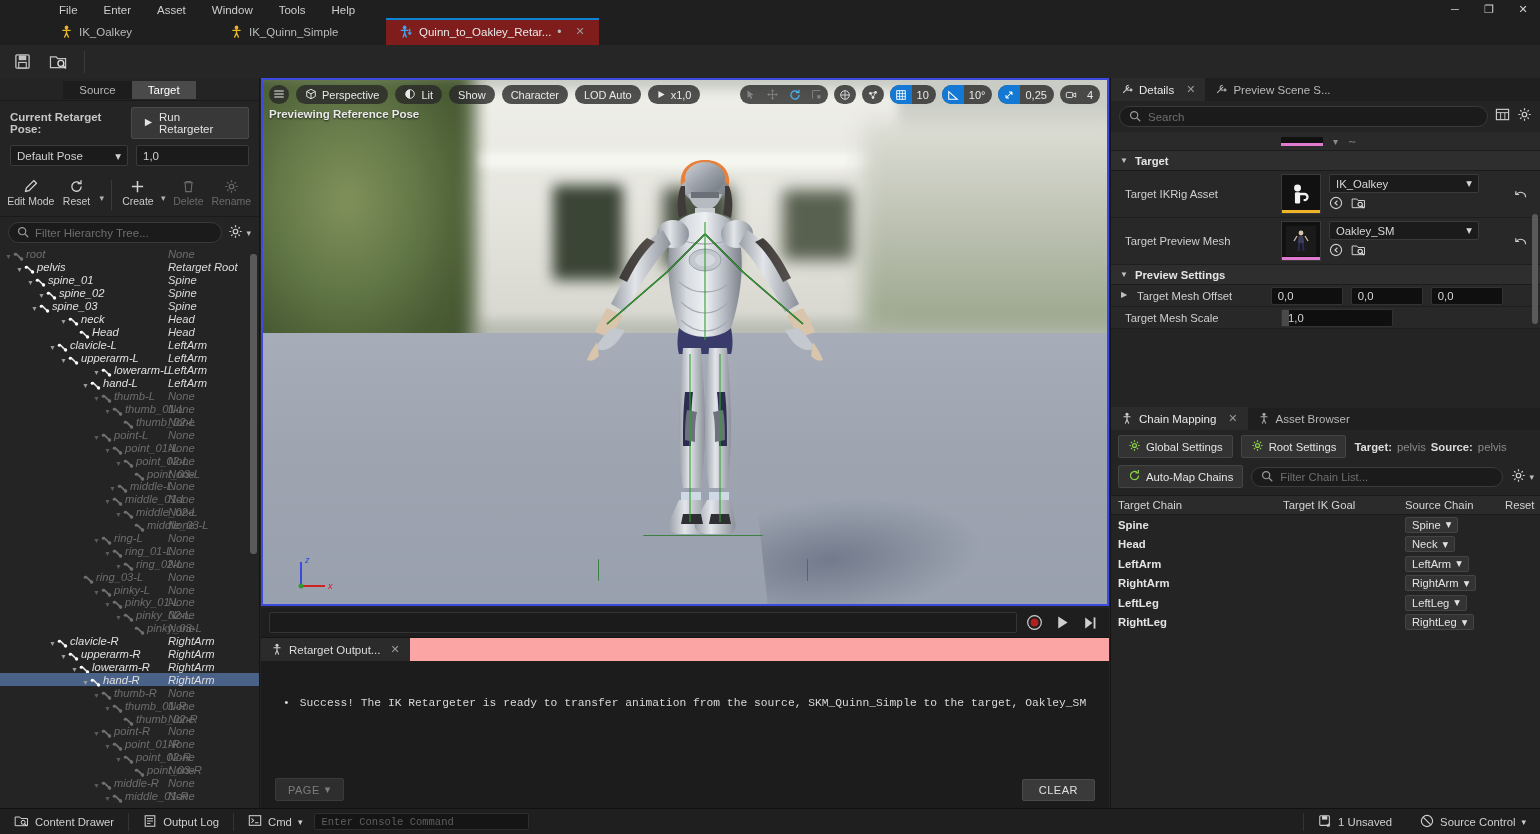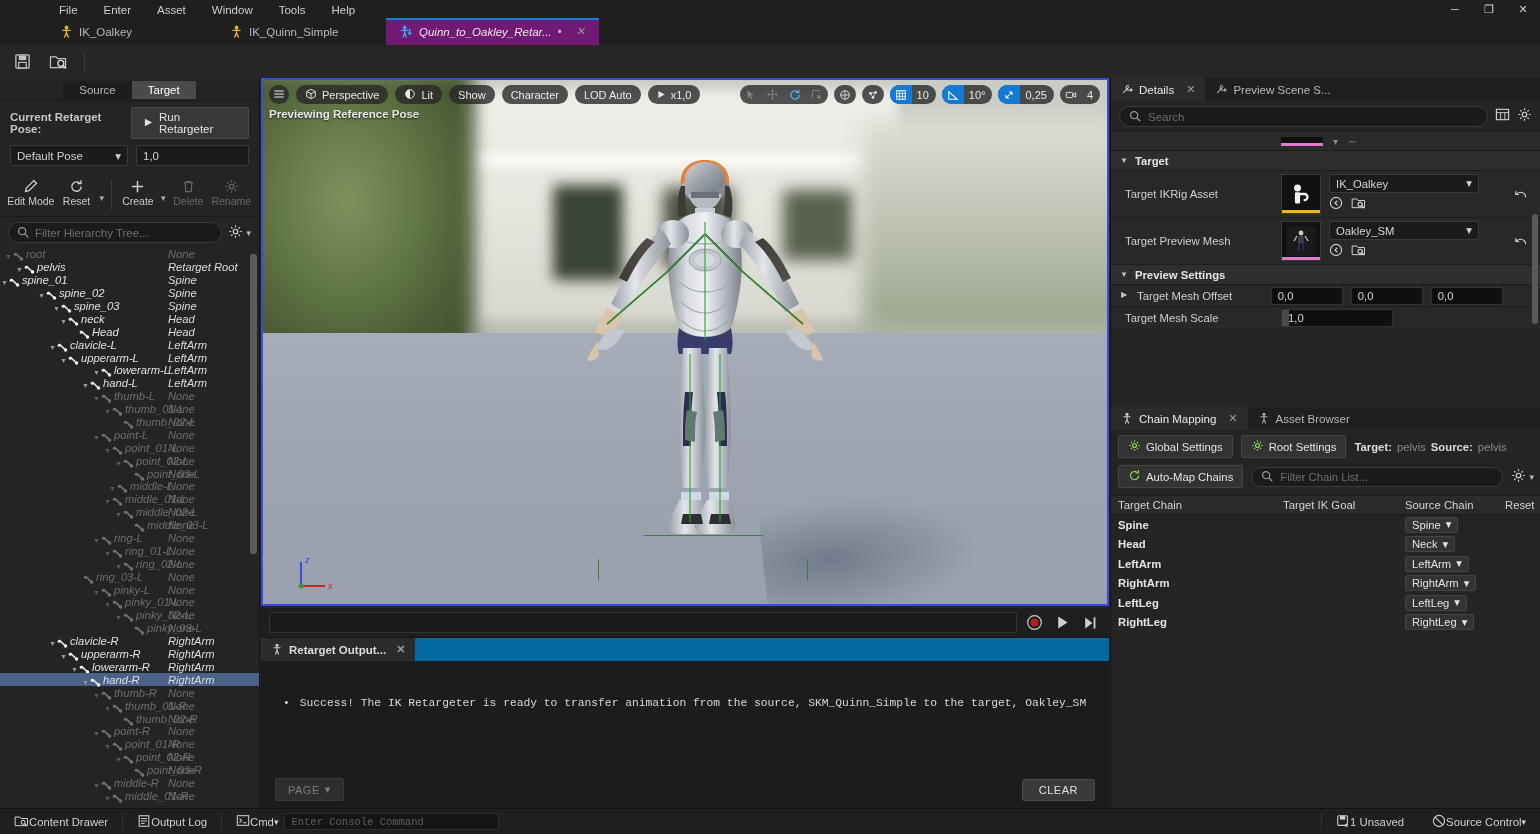--- a/index.html
+++ b/index.html
@@ -43,7 +43,7 @@
     height: 27px; padding: 0 14px; font-size: 11.5px; color: #b9b9b9;
     min-width: 170px; position: relative;
   }
-  .tab.active { background: #701a75; color: #e8e8e8; font-style: italic; }
+  .tab.active { background: #7f1d1d; color: #e8e8e8; }
   .tab.active::before {
     content:''; position:absolute; left:0; top:0; width:100%; height:2px; background:#0f83d4;
   }

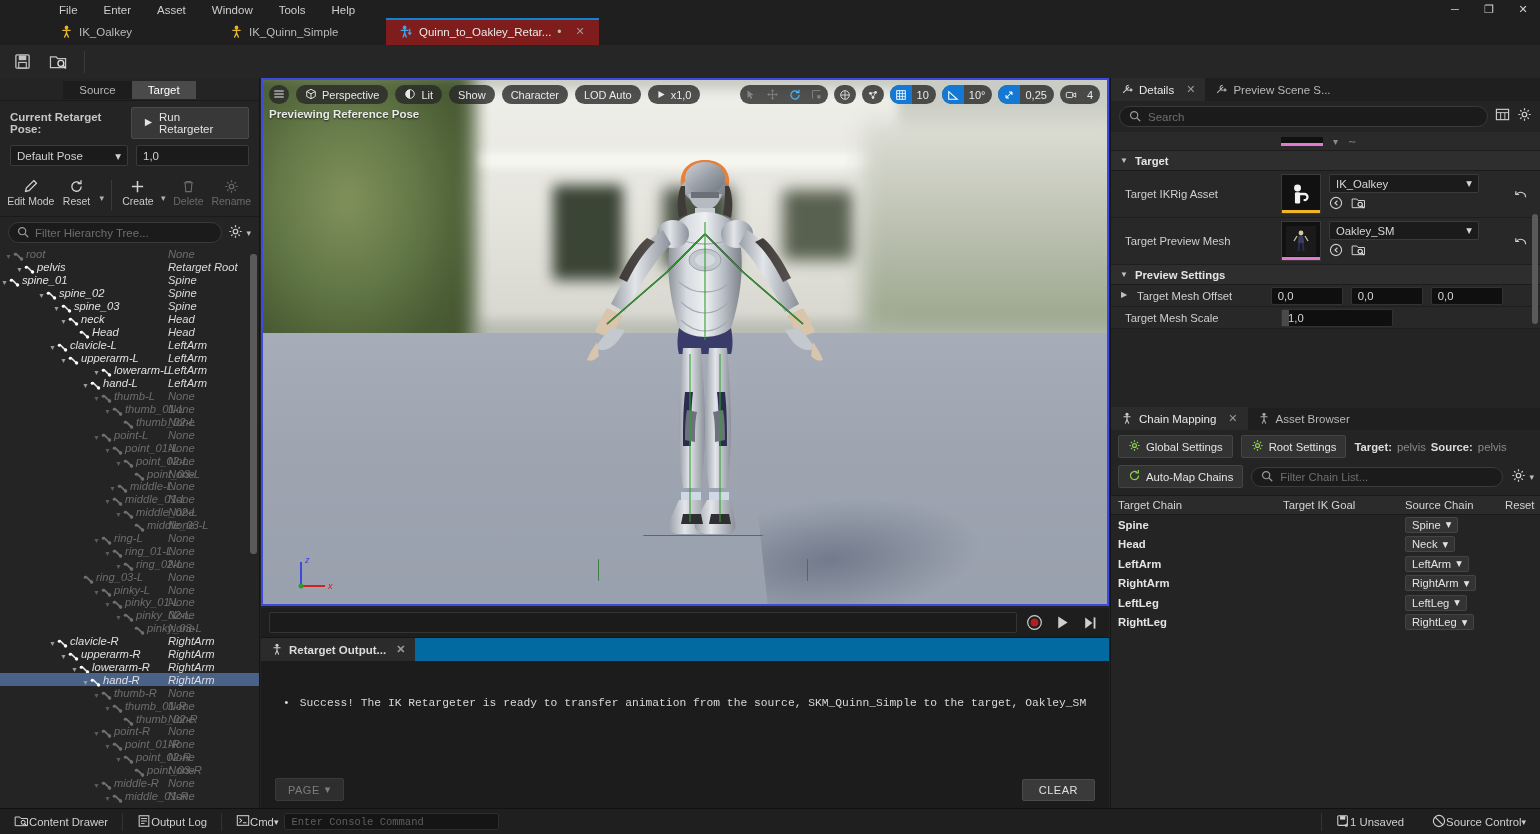--- a/index.html
+++ b/index.html
@@ -558,7 +558,7 @@
           <span class="chain">Retarget Root</span>
         </div>
         <div class="trow">
-          <span class="name" style="">
+          <span class="name" style="padding-left:26px">
             <span class="arrow">▼</span>
             <span class="bone"><svg viewBox="0 0 12 10" width="11" height="9">
                 <path d="M1.6 2.1a1.5 1.5 0 0 1 2.3-.6l5 5a1.5 1.5 0 1 1-1 1.1l-5-5a1.5 1.5 0 0 1-1.3-.5z" fill="#ffffff" stroke="#b8b8b8" stroke-width=".5"></path>

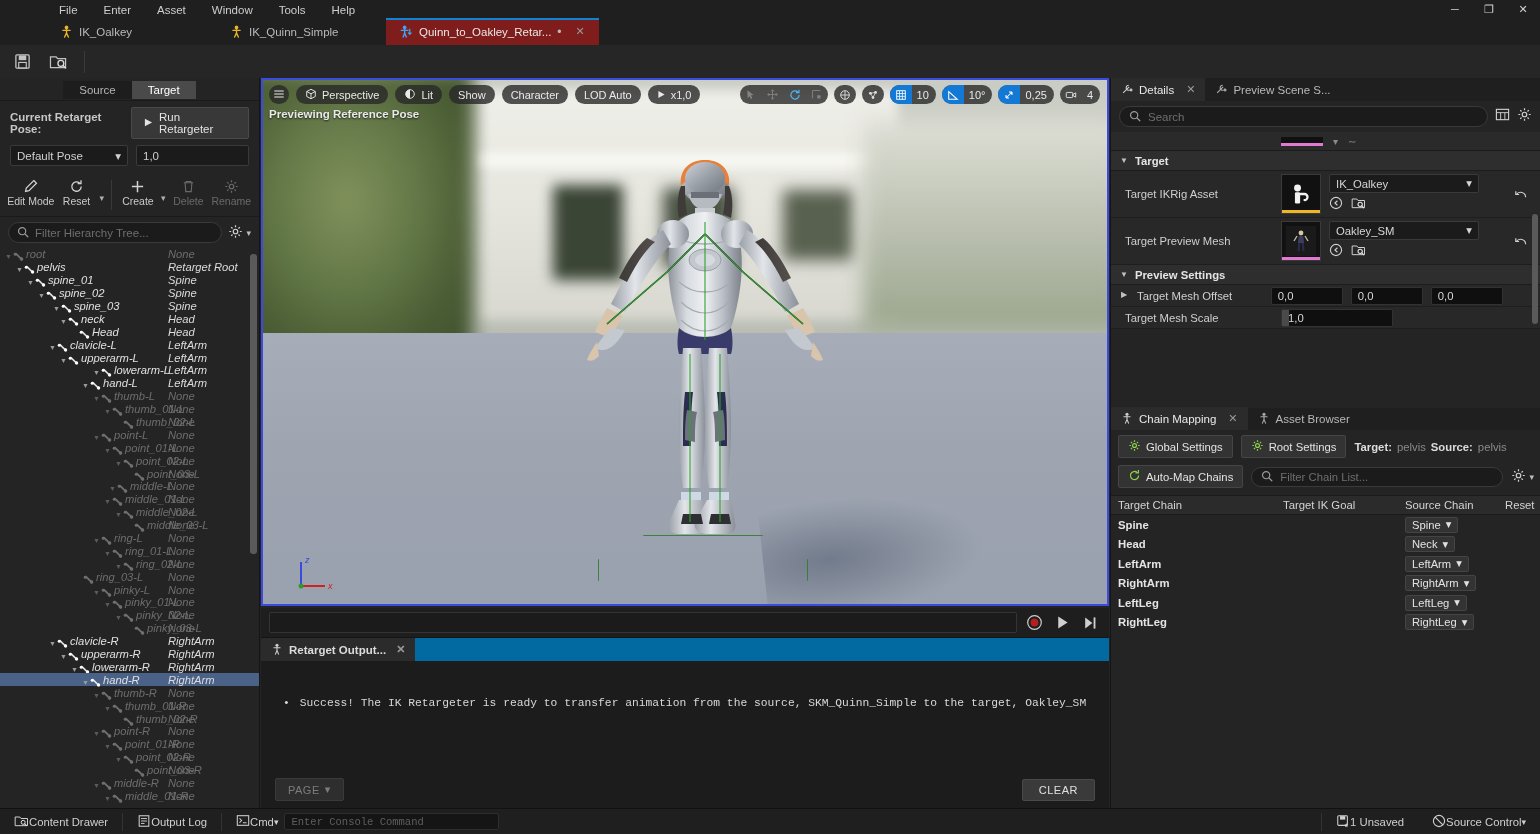--- a/index.html
+++ b/index.html
@@ -582,7 +582,7 @@
           <span class="chain">Spine</span>
         </div>
         <div class="trow">
-          <span class="name" style="padding-left:52px">
+          <span class="name" style="padding-left:30px">
             <span class="arrow">▼</span>
             <span class="bone"><svg viewBox="0 0 12 10" width="11" height="9">
                 <path d="M1.6 2.1a1.5 1.5 0 0 1 2.3-.6l5 5a1.5 1.5 0 1 1-1 1.1l-5-5a1.5 1.5 0 0 1-1.3-.5z" fill="#ffffff" stroke="#b8b8b8" stroke-width=".5"></path>

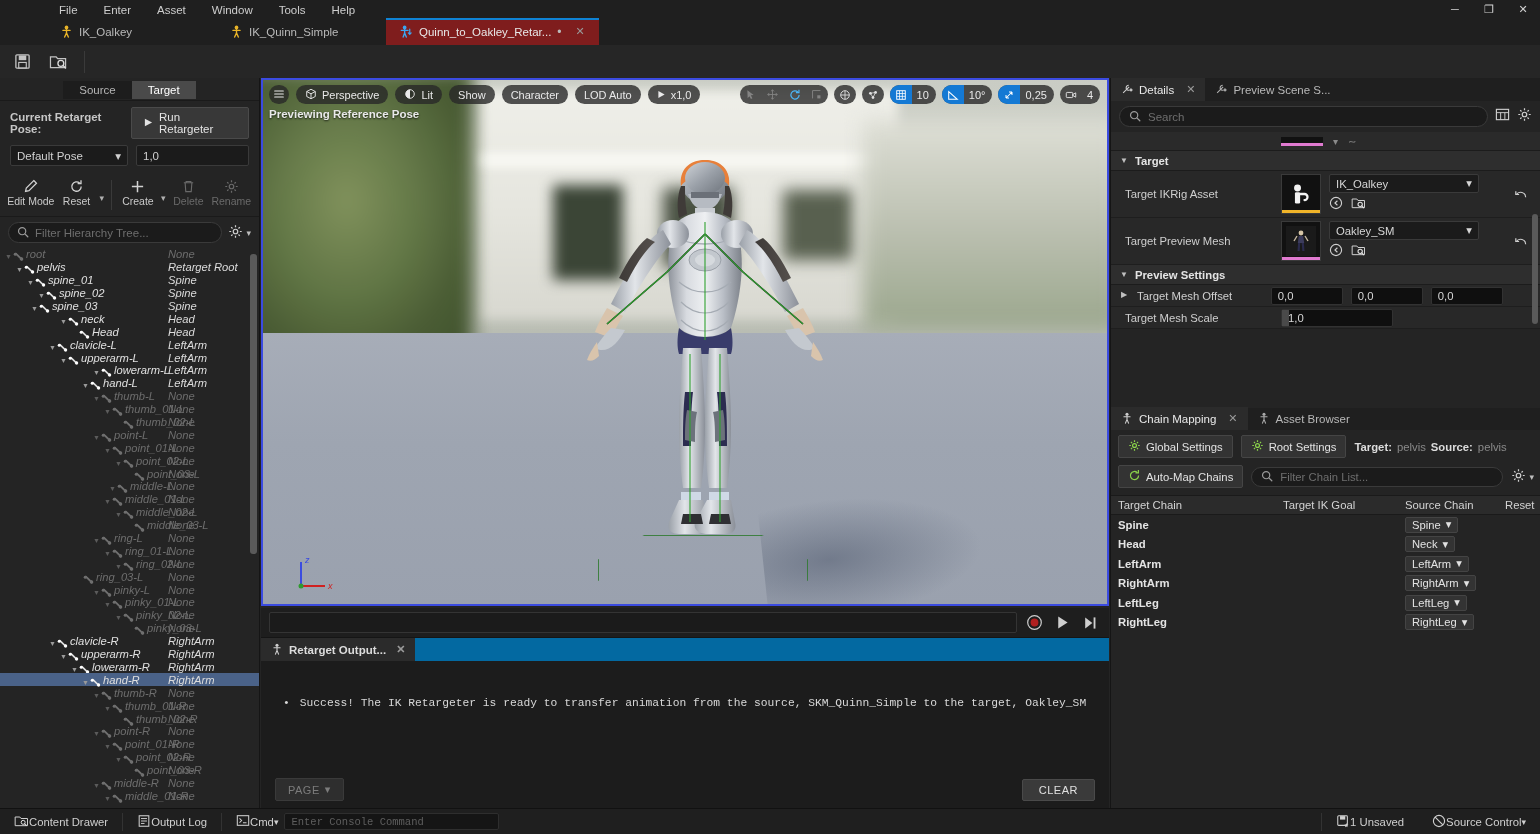--- a/index.html
+++ b/index.html
@@ -221,7 +221,7 @@
     position:absolute; left:261px; top: 637px; width: 848px; height: 171px; background: #1c1c1c;
     border-top: 1px solid #151515;
   }
-  .out-tabbar { height: 23px; display:flex; background:#0369a1;font-weight:bold; }
+  .out-tabbar { height: 23px; display:flex; background:#fca5a5; }
   .out-tab {
     display:flex; align-items:center; gap:6px; height:23px; padding: 0 10px; font-size:11.5px;
     background:#2b2b2b; color:#dcdcdc;

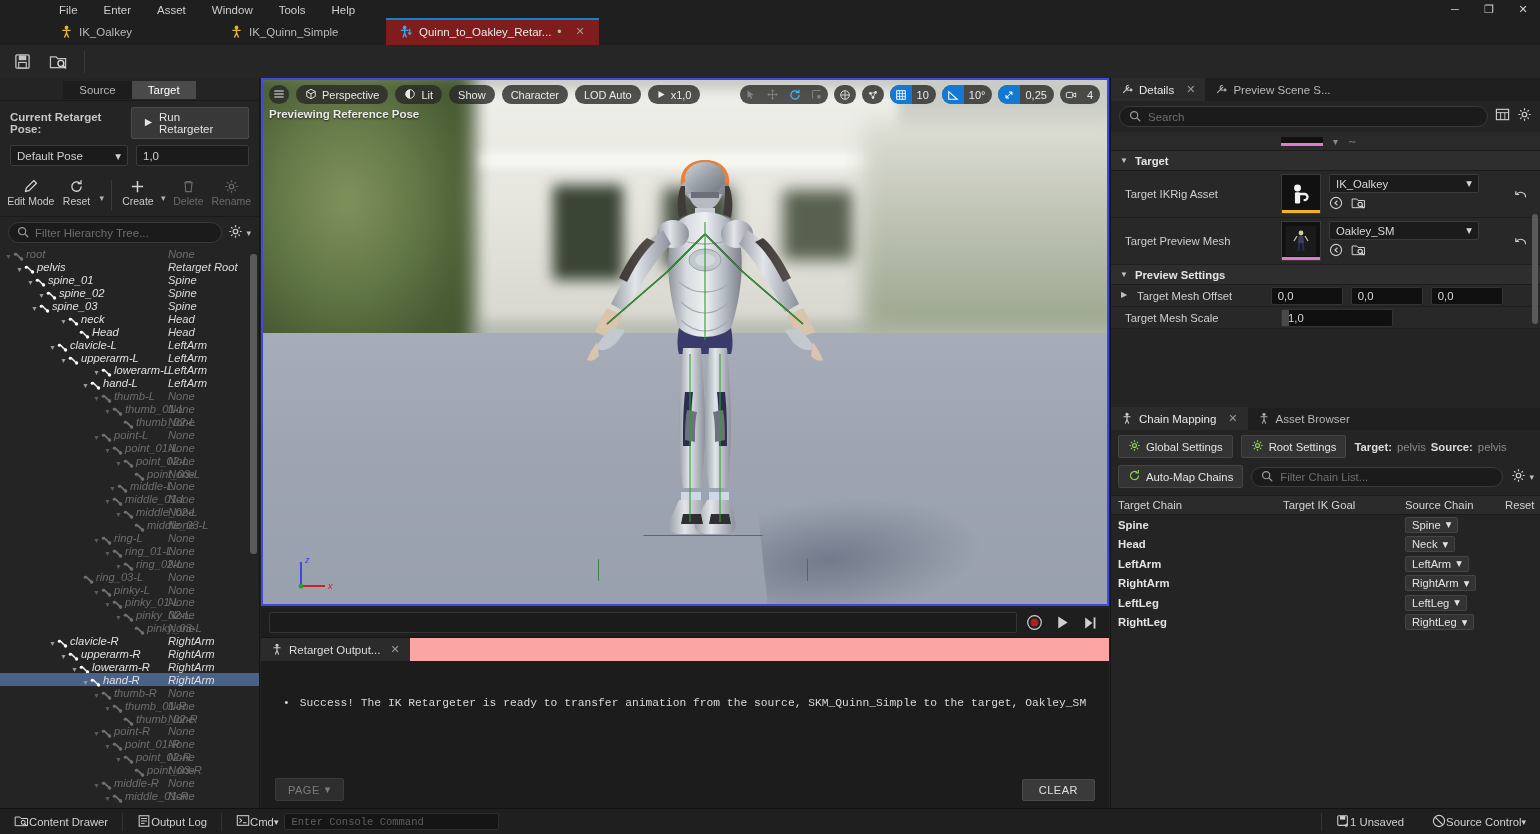--- a/index.html
+++ b/index.html
@@ -337,7 +337,7 @@
     display:flex; align-items:center; border-top:1px solid #111;
   }
   .sb-item {
-    display:flex; align-items:center; font-size:11.3px; color:#cfcfcf; padding: 0 14px; height:28px;
+    display:flex; align-items:center; gap:6px; font-size:11.3px; color:#cfcfcf; padding: 0 14px; height:28px;
   }
   .sb-sep { width:1px; height:18px; background:#333; }
   .cmd-input {

